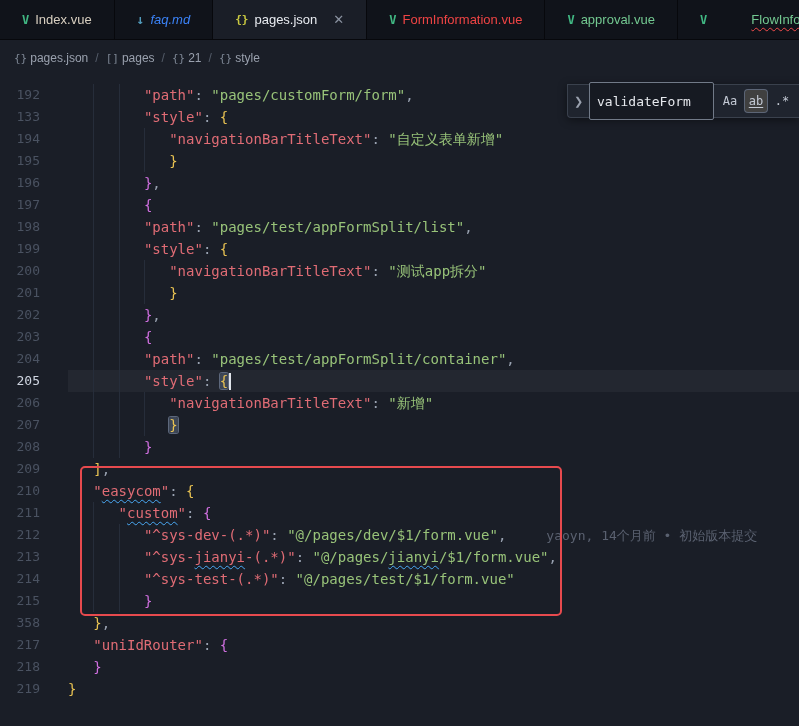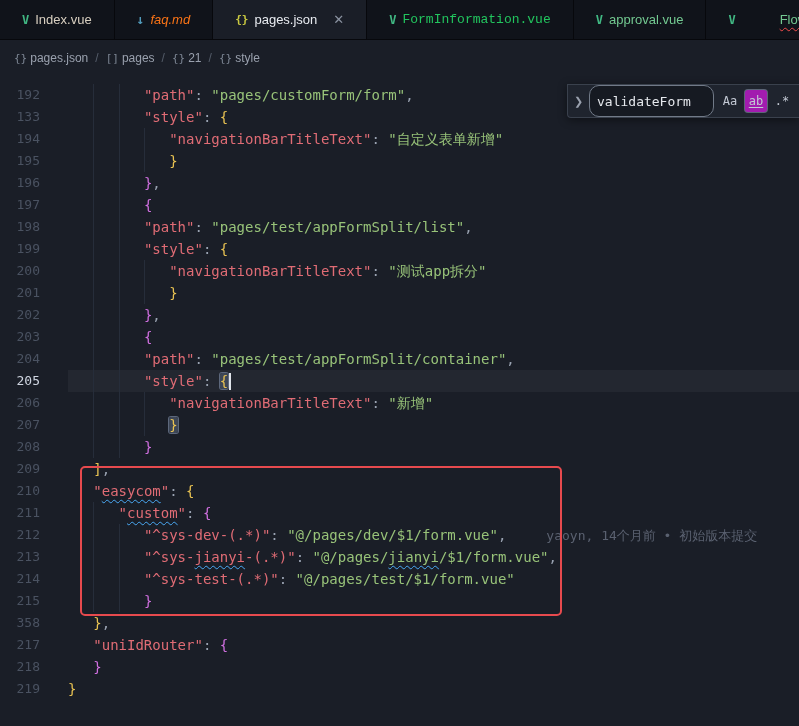--- a/index.html
+++ b/index.html
@@ -117,7 +117,7 @@
     </div>
     <div class="tab">
       <span class="ficon md">↓</span>
-      <span class="tlabel italic" style="color: #f97316;">faq.md</span>
+      <span class="tlabel italic" style="color: #3b82f6;">faq.md</span>
     </div>
     <div class="tab active">
       <span class="ficon json">{}</span>

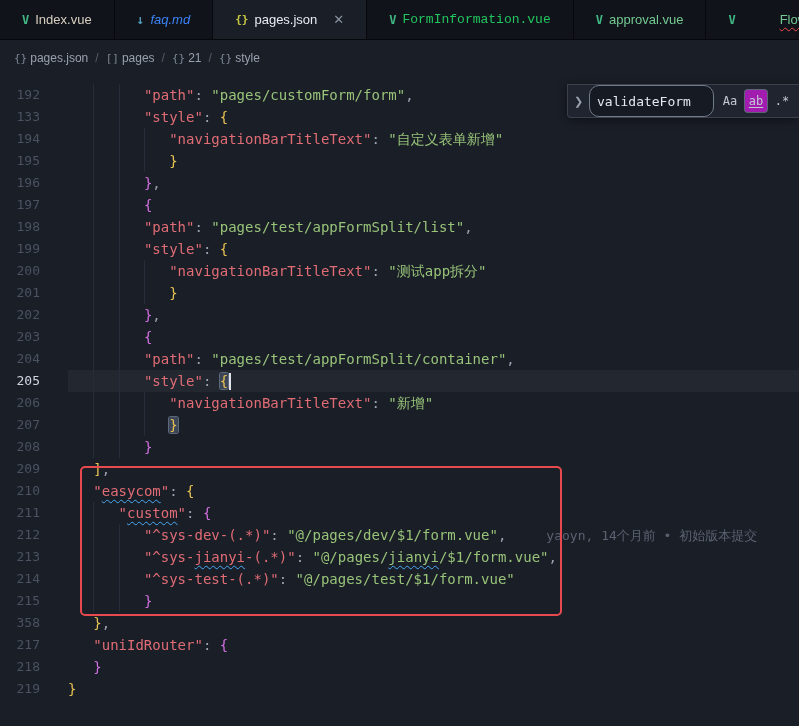--- a/index.html
+++ b/index.html
@@ -126,7 +126,7 @@
     </div>
     <div class="tab">
       <span class="ficon vue">V</span>
-      <span class="tlabel" style="color: #22c55e; font-family: Liberation Mono, monospace;">FormInformation.vue</span>
+      <span class="tlabel" style="color: #ef4444;">FormInformation.vue</span>
     </div>
     <div class="tab">
       <span class="ficon vue">V</span>

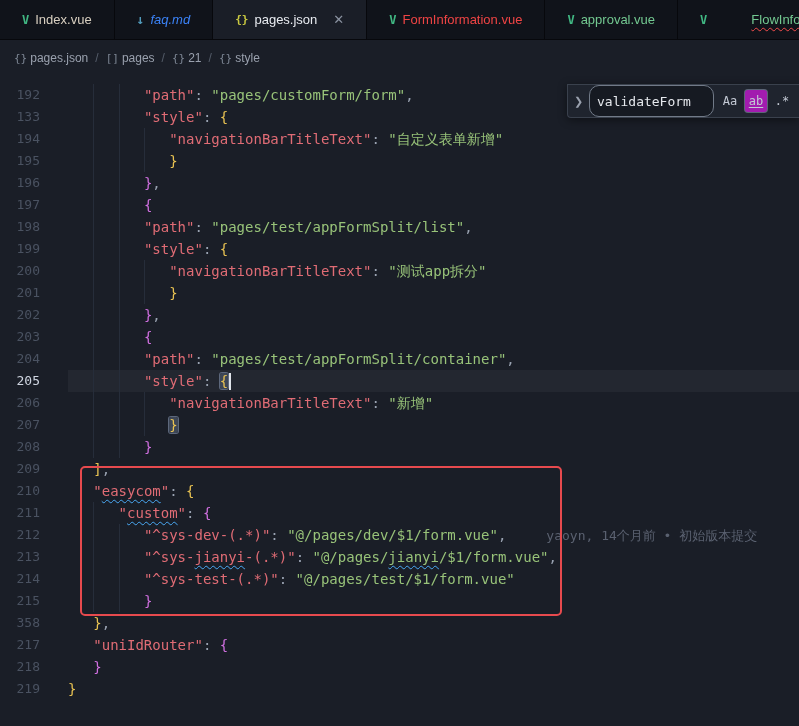--- a/index.html
+++ b/index.html
@@ -95,8 +95,8 @@
   .find-toggle { color:#9aa1ae; font-size:11px; cursor:pointer; flex:0 0 10px; }
   .find-input-wrap { flex:1; }
   .find-input-wrap input {
-    width:100%; height:32px; background:#161a22; border:1px solid #717a88;
-    border-radius:10px; color:#e6e9ee; font-family:"DejaVu Sans Mono",monospace;
+    width:100%; height:38px; background:#161a22; border:1px solid #717a88;
+    border-radius:2px; color:#e6e9ee; font-family:"DejaVu Sans Mono",monospace;
     font-size:13px; padding:0 7px; outline:none;
   }
   .find-opt {

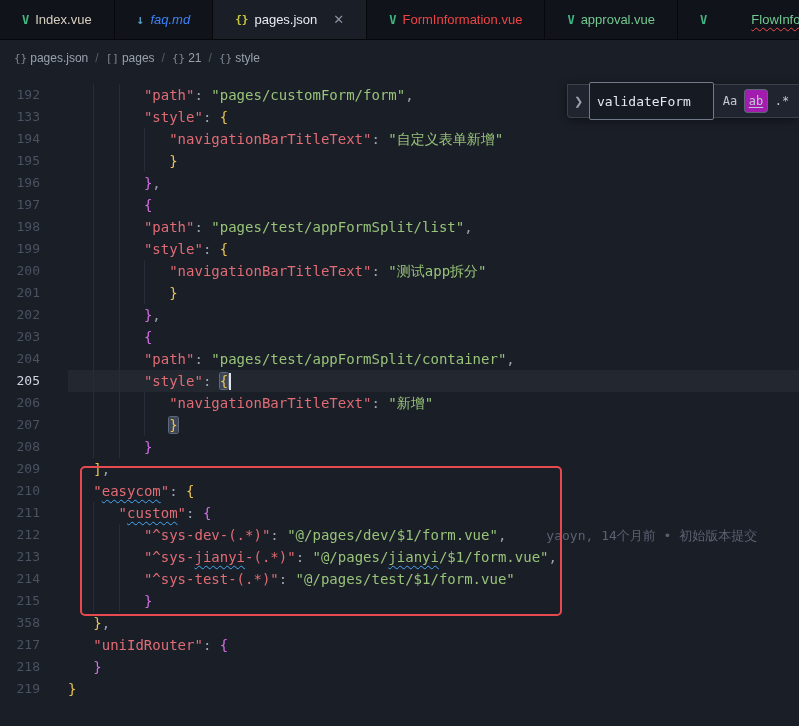--- a/index.html
+++ b/index.html
@@ -105,7 +105,7 @@
     border-radius:3px; cursor:pointer;
   }
   .find-opt.underline { text-decoration:underline; text-underline-offset:2px; }
-  .find-opt.active { background:#a21caf; box-shadow:0 0 0 1px #5c6576; }
+  .find-opt.active { background:#404040; box-shadow:0 0 0 1px #5c6576; }
 </style>
 </head>
 <body>

